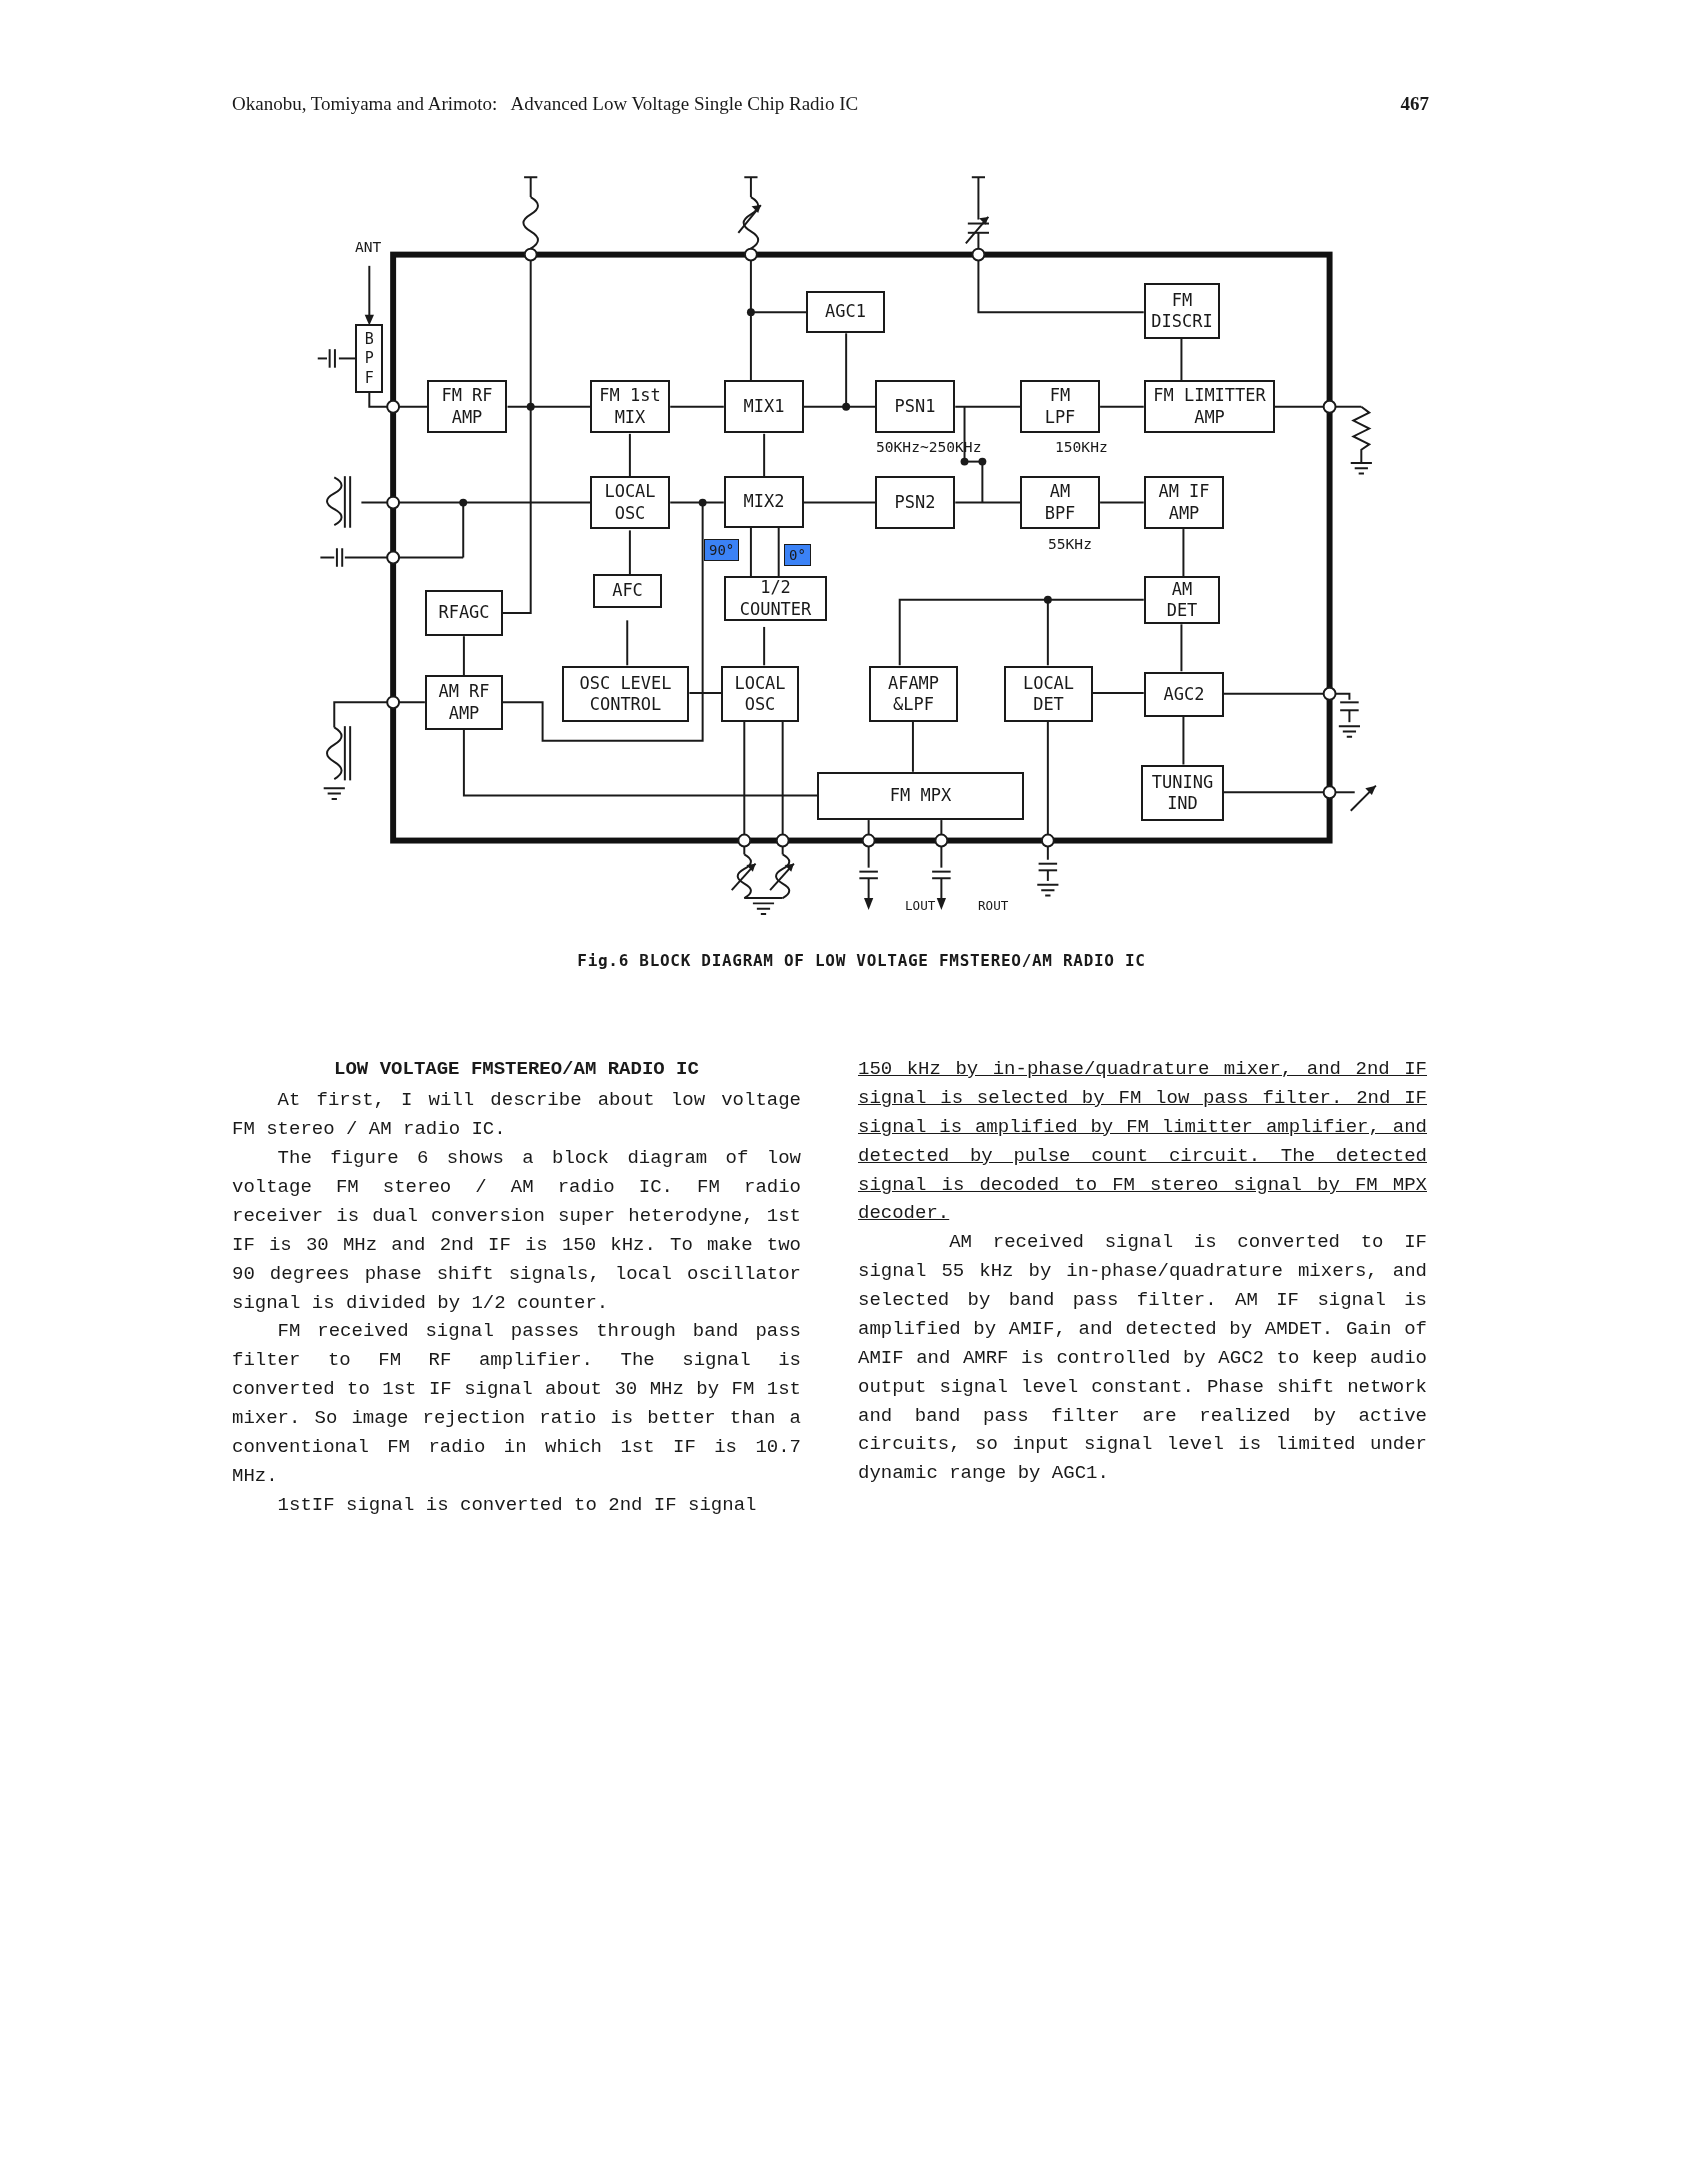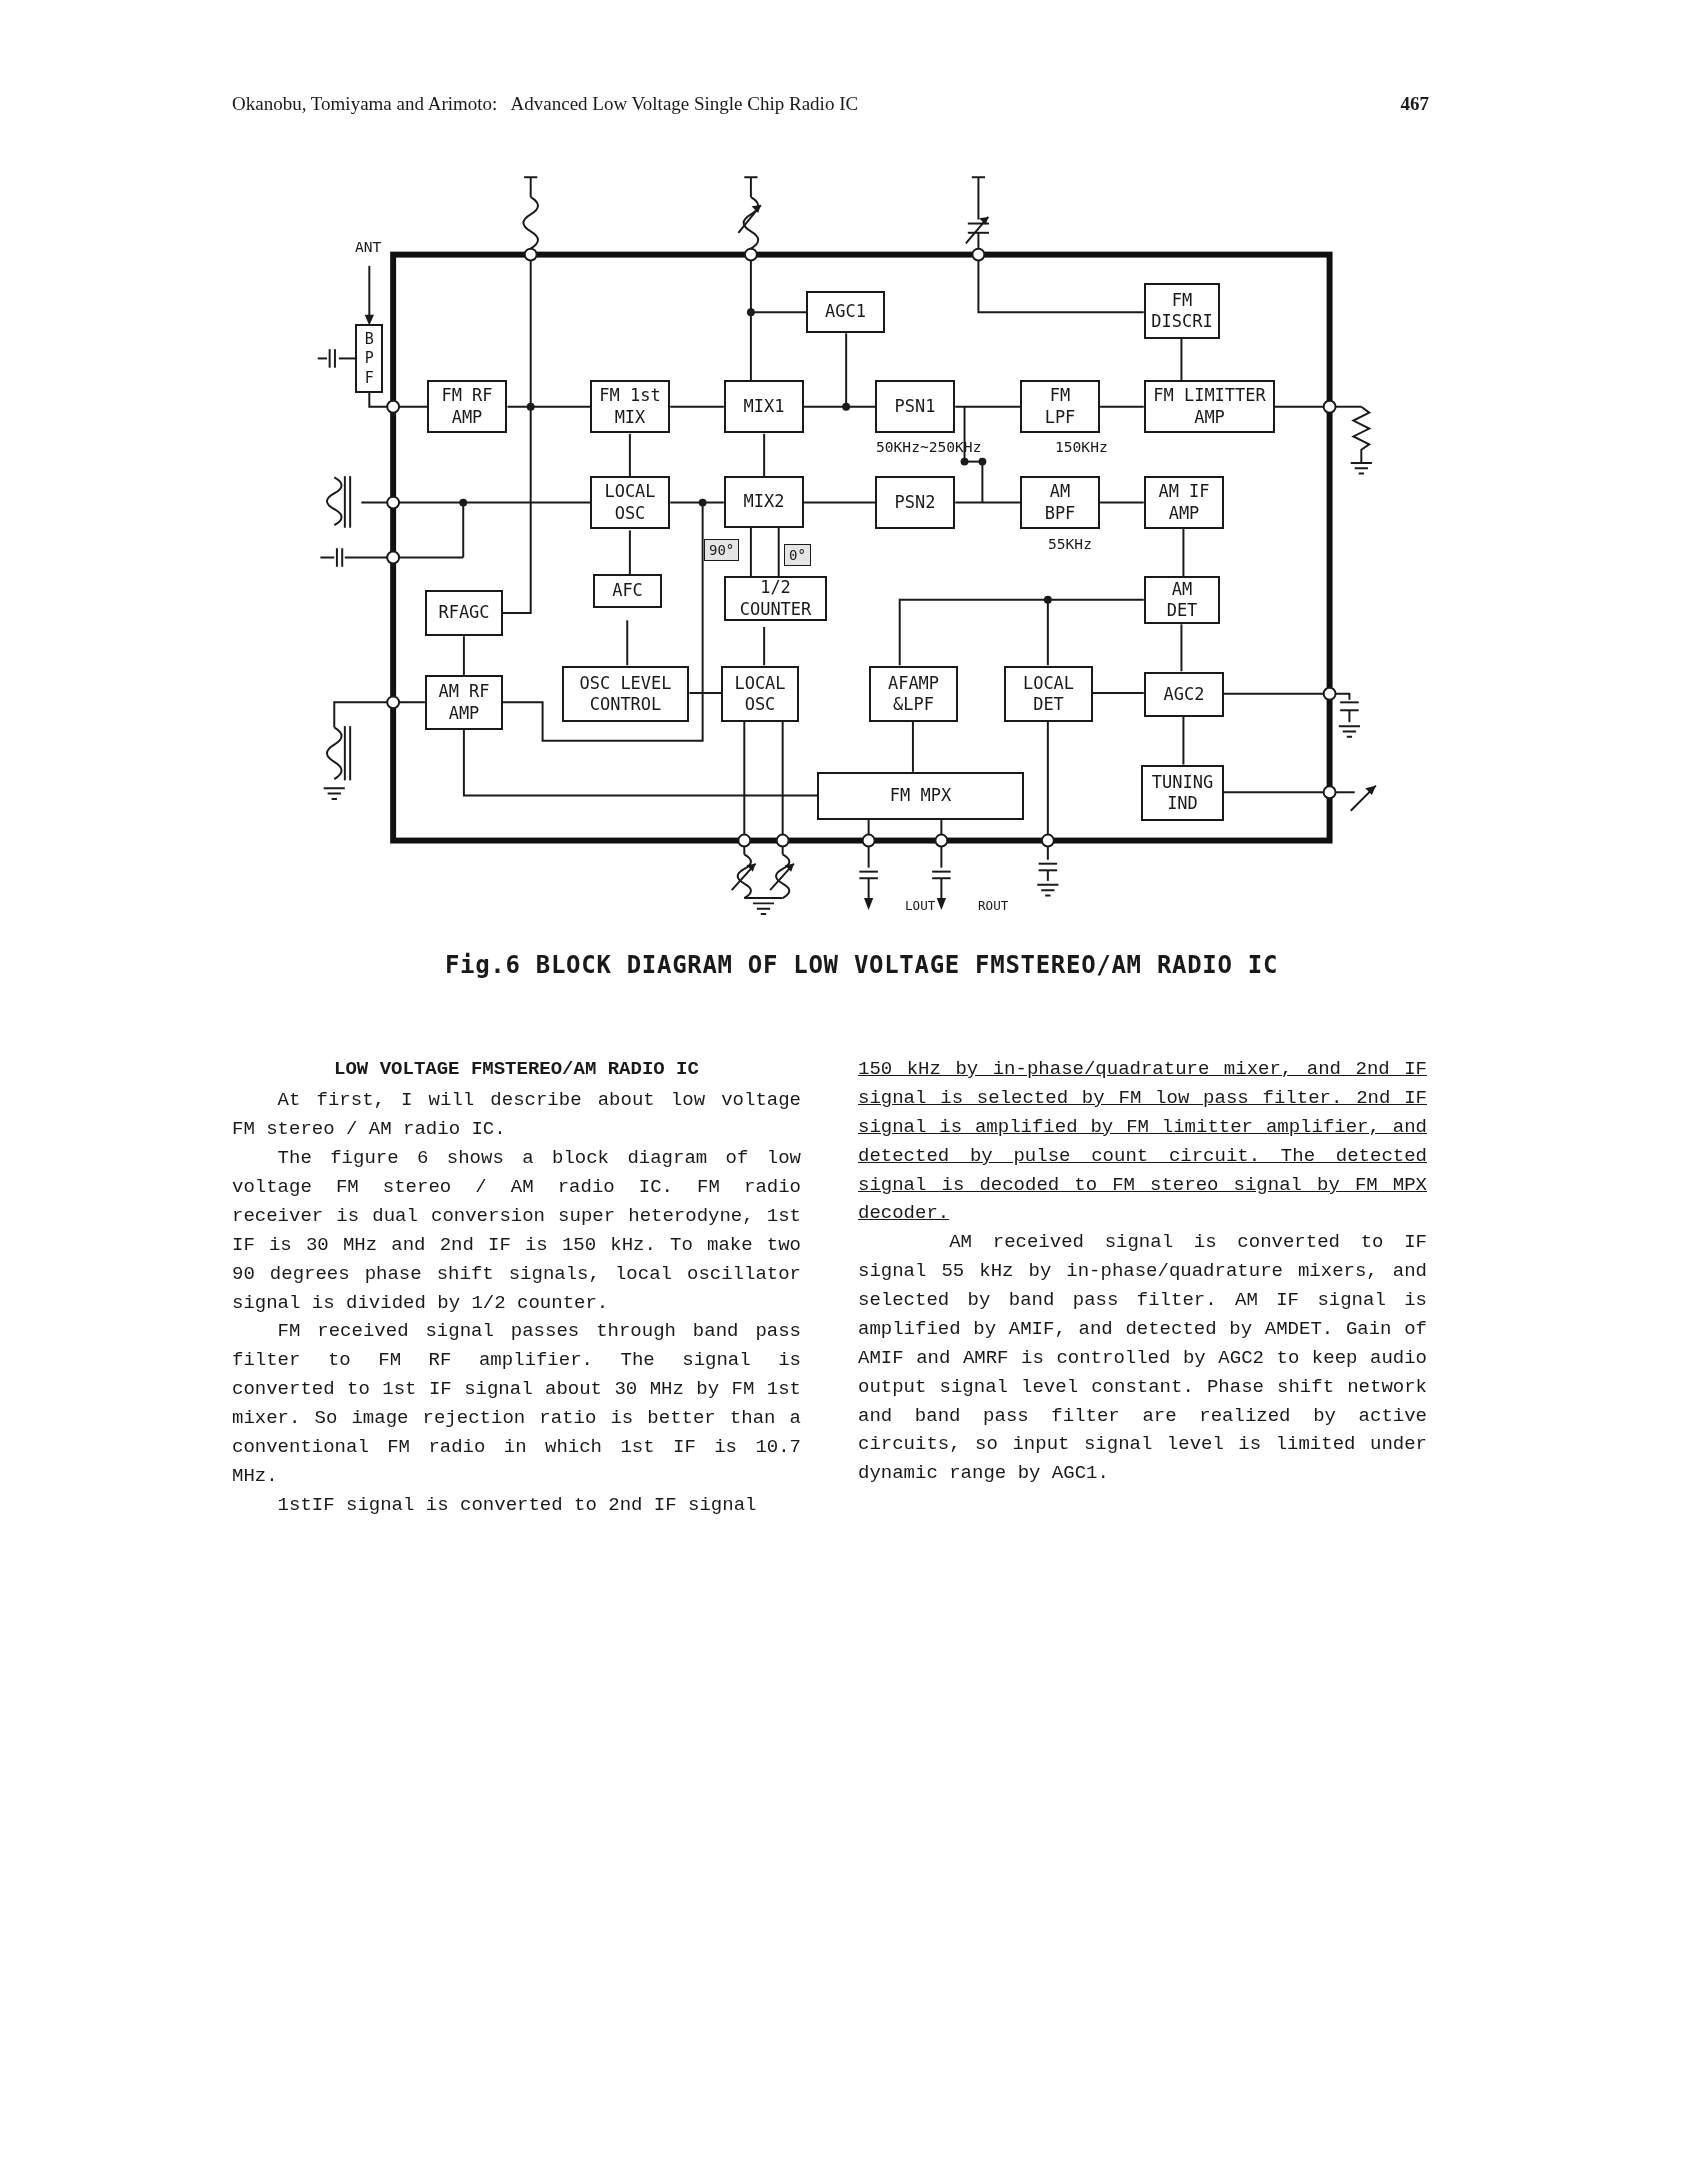--- a/index.html
+++ b/index.html
@@ -25,7 +25,7 @@
   }
   .block.vert { writing-mode:vertical-rl; text-orientation:upright; font-size:15px; letter-spacing:1.3px; }
   .lbl { position:absolute; font-size:14.6px; white-space:nowrap;margin-left:24px; }
-  .tag { position:absolute; font-size:14px; border:1.3px solid #1a1a1a; background:#e5e5e5; padding:0 4px; line-height:20px; }
+  .tag { position:absolute; font-size:14px; border:1.3px solid #1a1a1a; background:#3b82f6; padding:0 4px; line-height:20px; }
   .fig-caption {
     position:absolute; left:393px; top:951px; width:937px; text-align:center;
     font-size:24px; font-weight:bold; letter-spacing:0.7px;

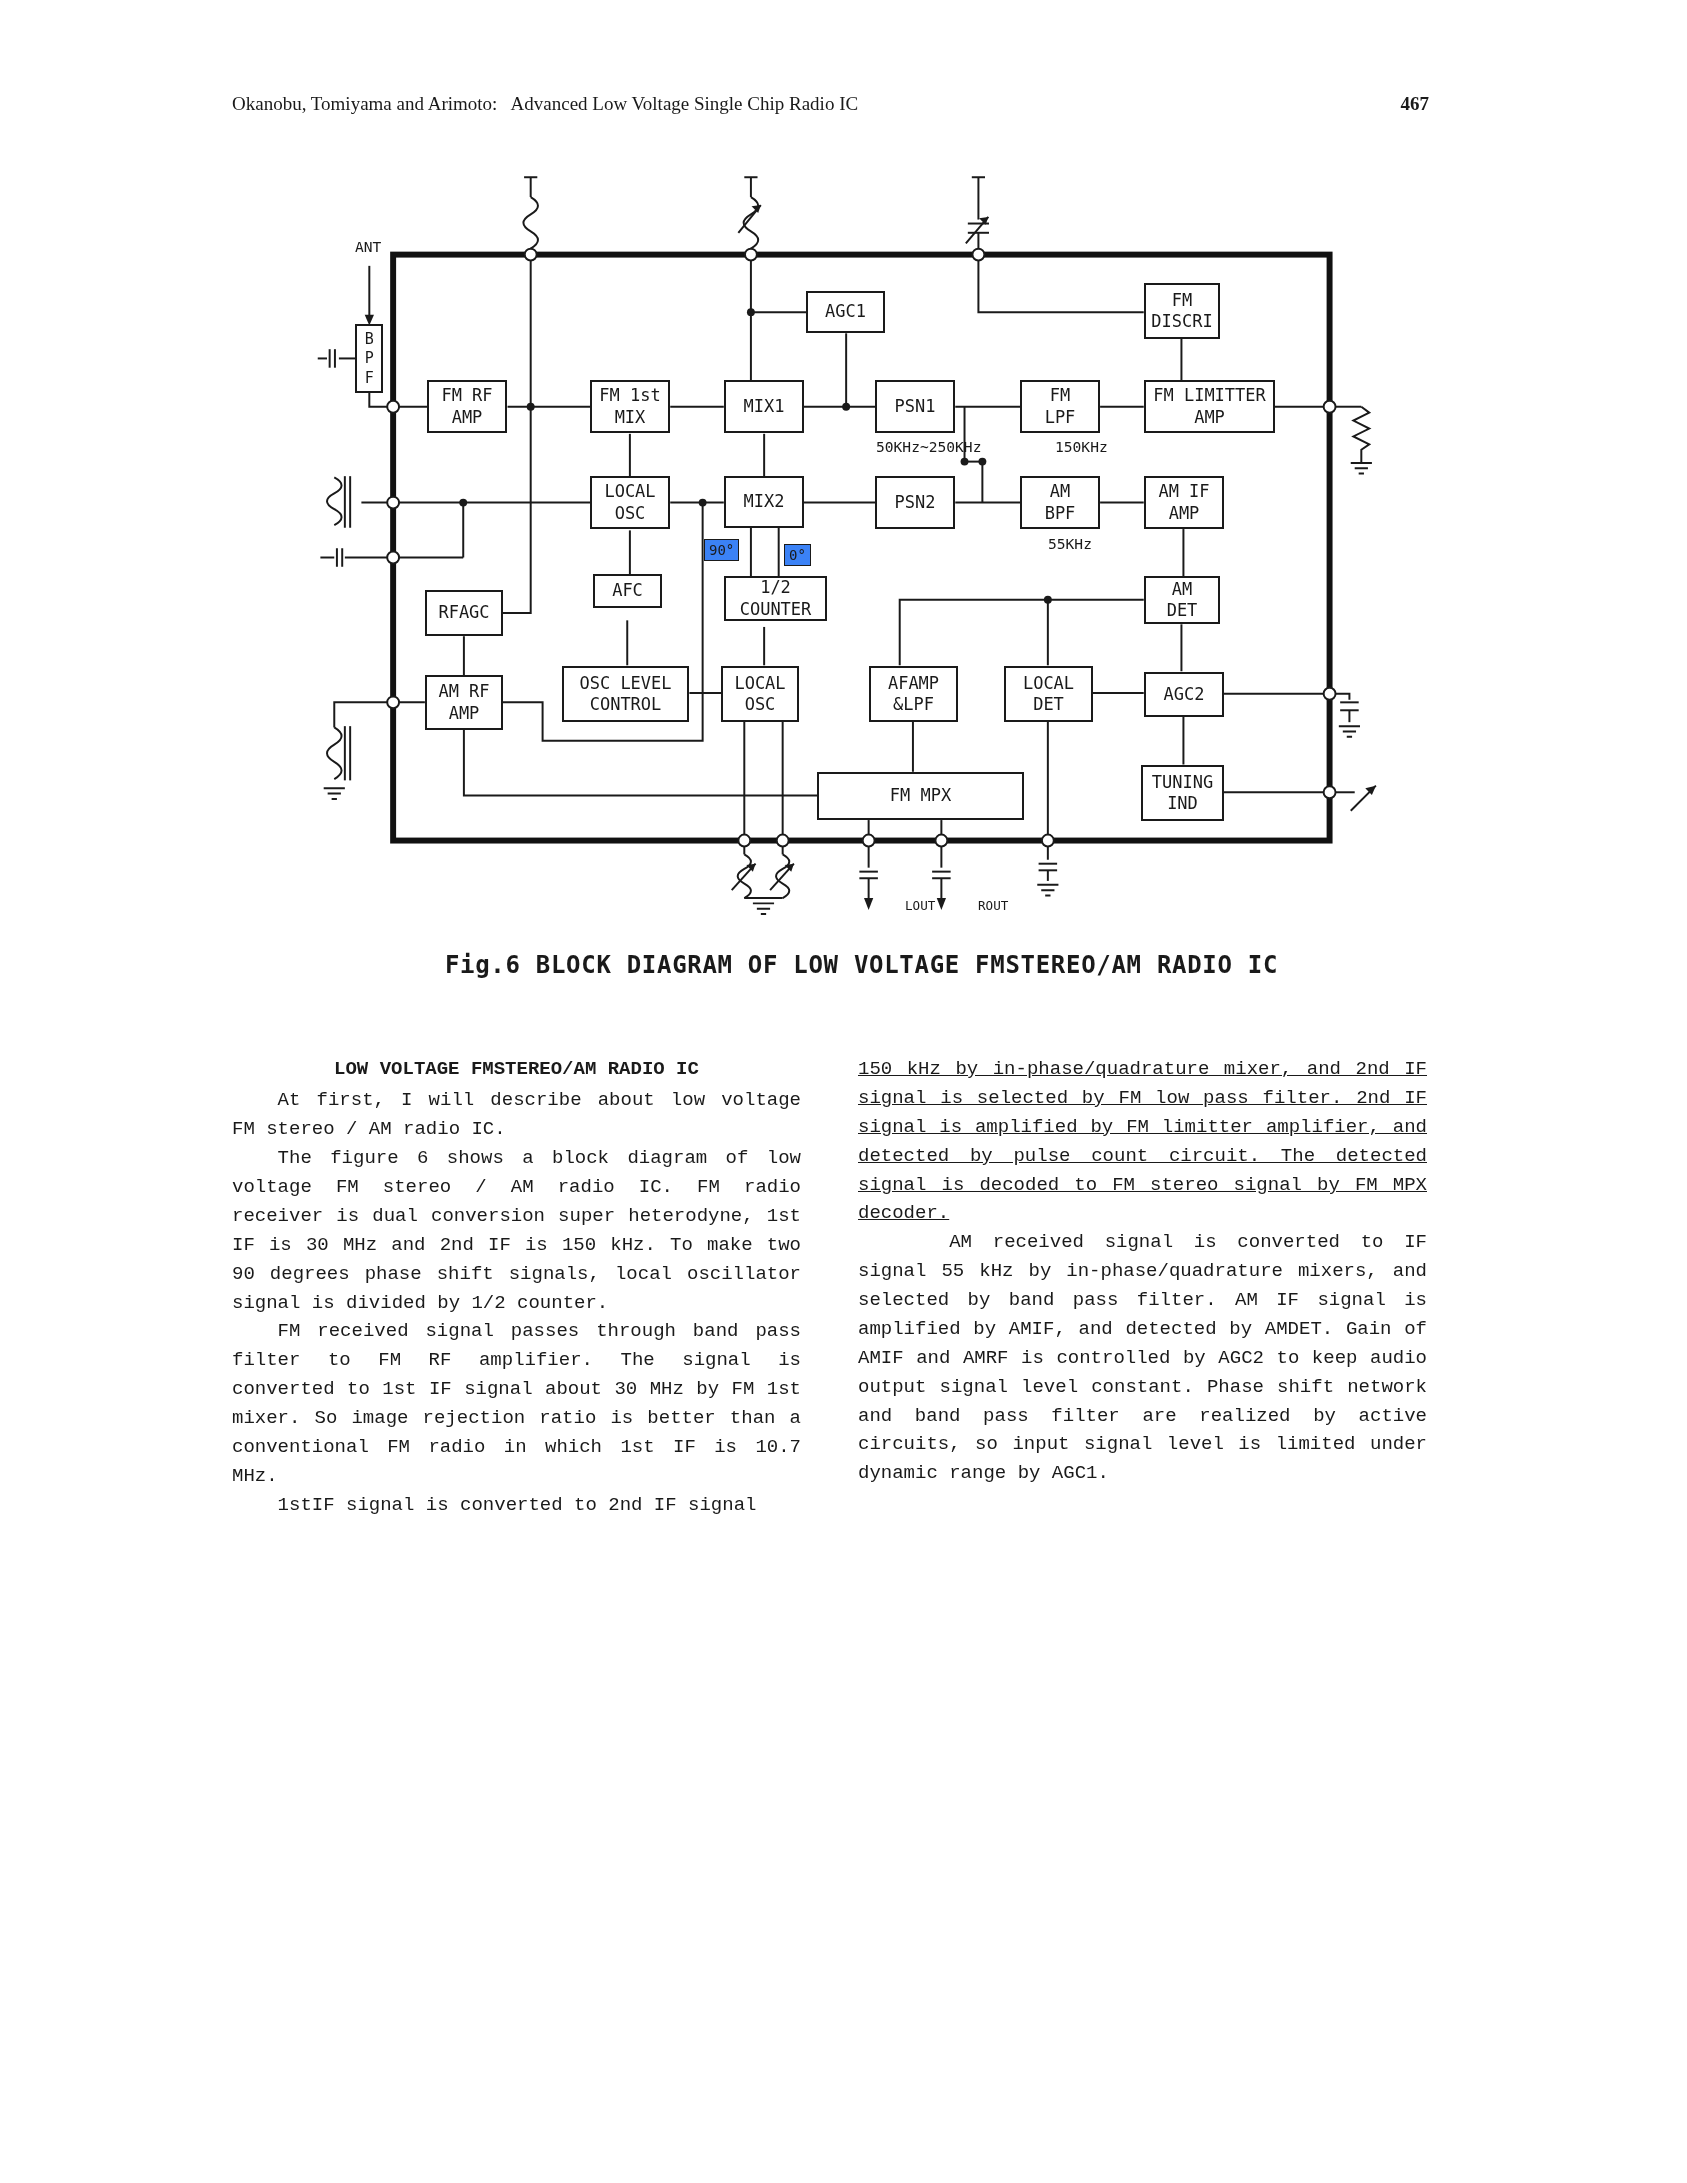--- a/index.html
+++ b/index.html
@@ -28,7 +28,7 @@
   .tag { position:absolute; font-size:14px; border:1.3px solid #1a1a1a; background:#3b82f6; padding:0 4px; line-height:20px; }
   .fig-caption {
     position:absolute; left:393px; top:951px; width:937px; text-align:center;
-    font-size:24px; font-weight:bold; letter-spacing:0.7px;
+    font-size:16px; font-weight:bold; letter-spacing:0.7px;
   }
   
   .columns {

